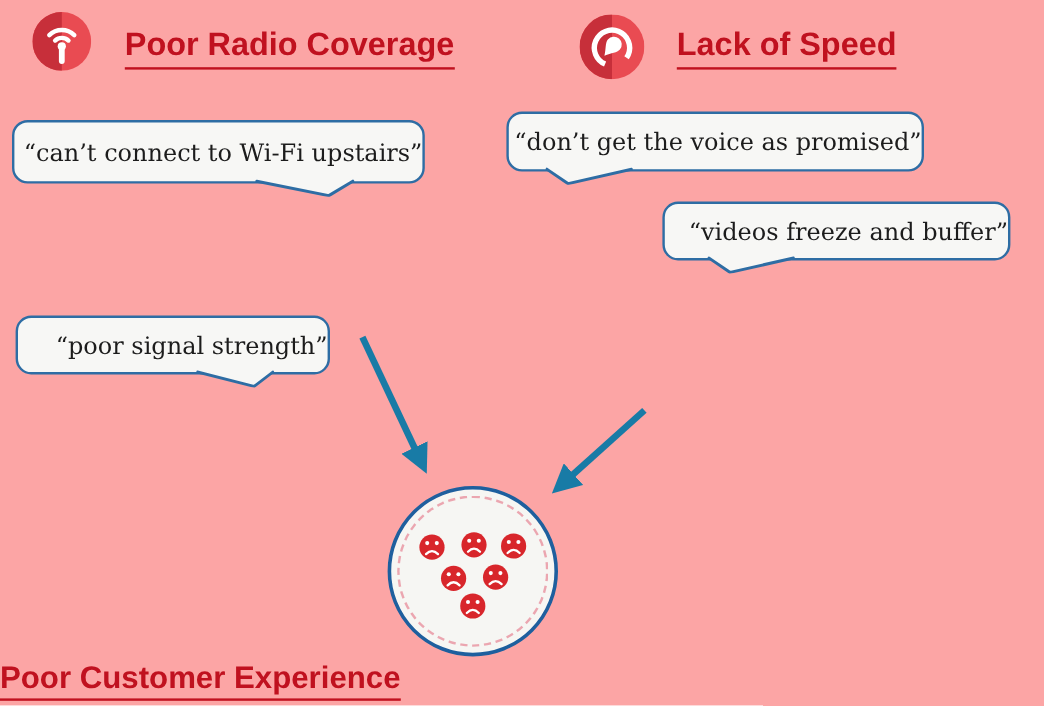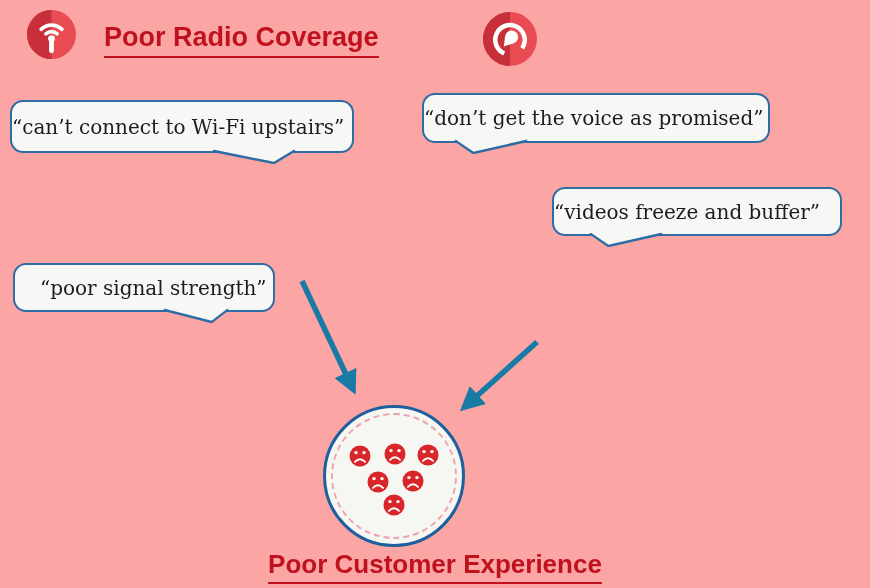--- a/index.html
+++ b/index.html
@@ -79,6 +79,7 @@
       </g>
     </svg>
   </div>
+  <div class="htitle" style="left:564px;top:22px;">Lack of Speed</div>
 
   <div class="bubble b1">
     <span>“can’t connect to Wi-Fi upstairs”</span>

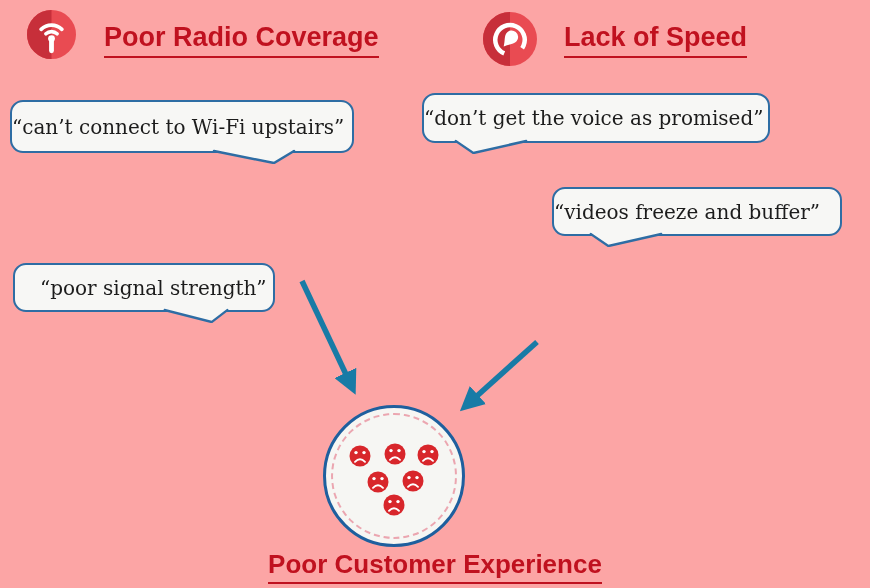--- a/index.html
+++ b/index.html
@@ -17,7 +17,7 @@
   
   .bubble{
     position:absolute;background:#f7f7f5;border:2.5px solid #2e6da4;border-radius:13px;
-    display:flex;align-items:center;justify-content:flex-start;
+    display:flex;align-items:center;justify-content:flex-end;
     font-family:"DejaVu Serif","Liberation Serif",serif;font-size:20px;color:#1c1c1c;
     white-space:nowrap;box-sizing:border-box;
   }

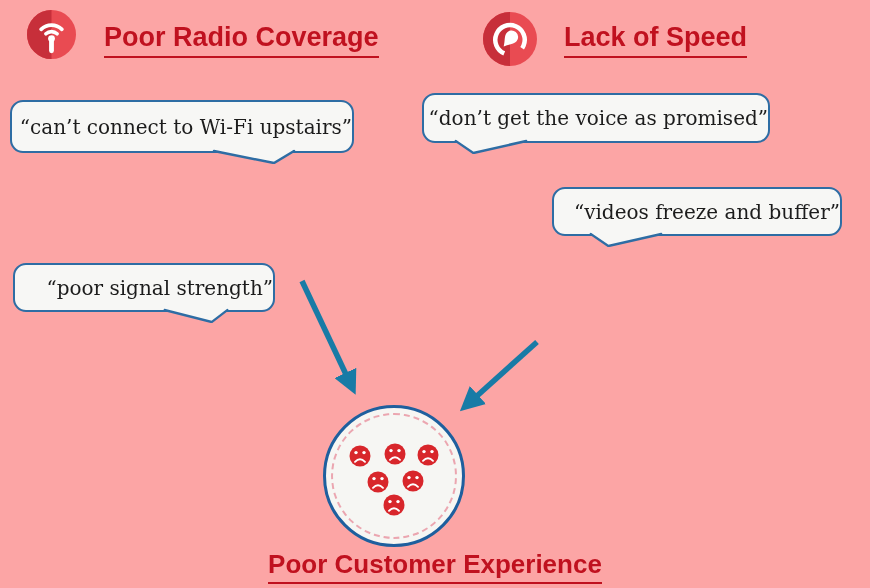--- a/index.html
+++ b/index.html
@@ -29,7 +29,7 @@
   .b2{left:97px;top:182px;width:275px;height:50px;}   .b2 .tail{left:155px;width:74px;}
   .b3{left:13px;top:263px;width:262px;height:49px;padding-left:25px;}   .b3 .tail{left:148px;width:66px;}
   .b4{left:422px;top:93px;width:348px;height:50px;}   .b4 .tail{left:30px;width:74px;}
-  .b5{left:552px;top:168px;width:290px;height:49px;margin-top:19px;}  .b5 .tail{left:35px;width:74px;}
+  .b5{left:552px;top:168px;width:290px;height:49px;}  .b5 .tail{left:35px;width:74px;}
   .b6{left:442px;top:248px;width:231px;height:50px;}  .b6 .tail{left:34px;width:66px;}
   .b7{left:573px;top:320px;width:287px;height:48px;}  .b7 .tail{left:36px;width:74px;}
   

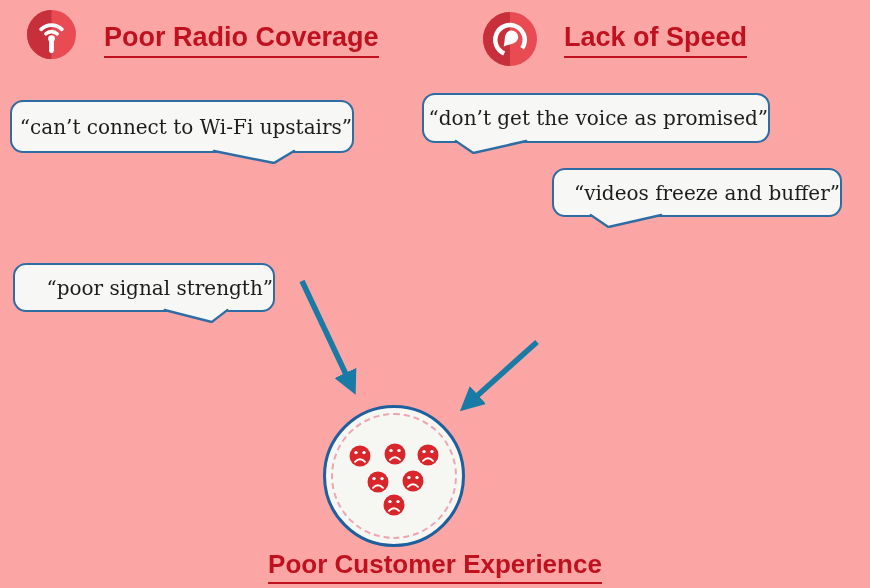--- a/index.html
+++ b/index.html
@@ -45,7 +45,7 @@
   }
   .faces{position:absolute;left:0;top:0;width:135px;height:135px;}
   .outcome-title{
-    position:absolute;left:0;top:549px;width:870px;display:flex;justify-content:center;
+    position:absolute;left:0;top:549px;width:870px;display:flex;justify-content:flex-start;
   }
   .outcome-title span{
     color:#c0111f;font-weight:bold;font-size:26px;border-bottom:2.5px solid #c0111f;

